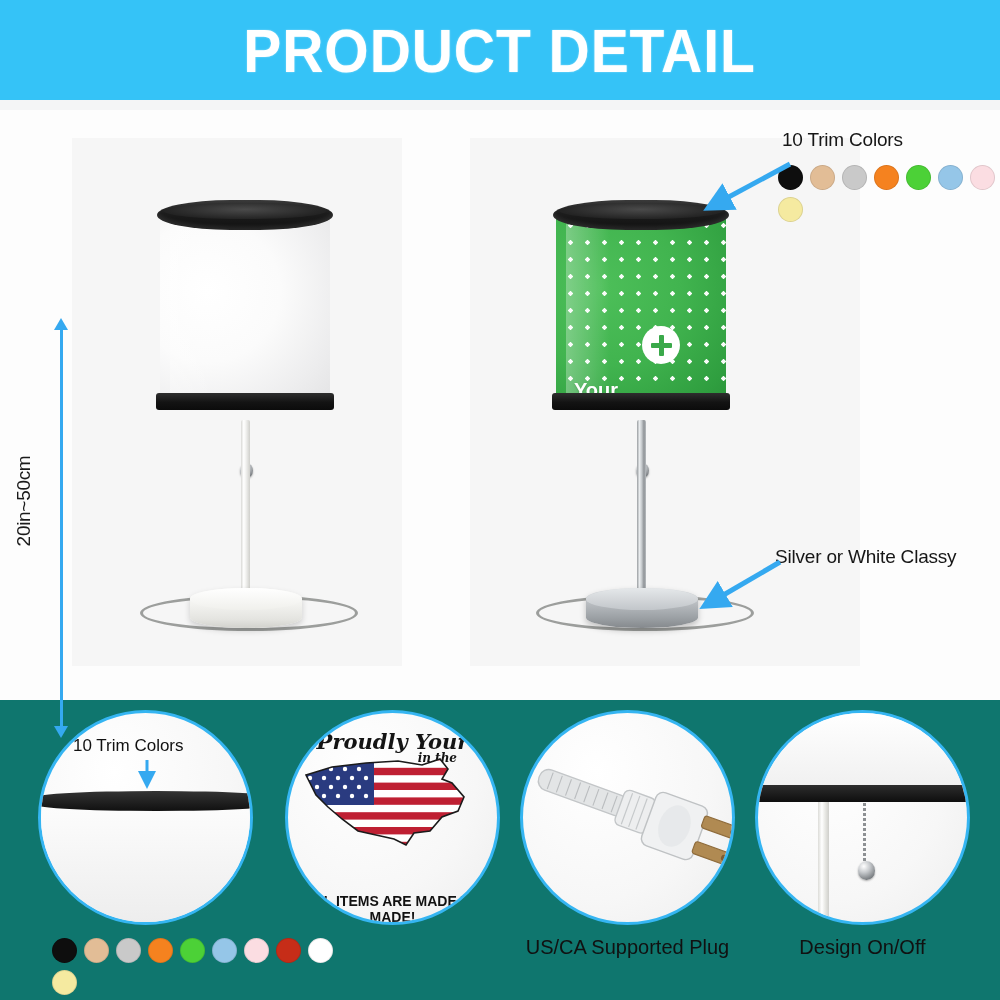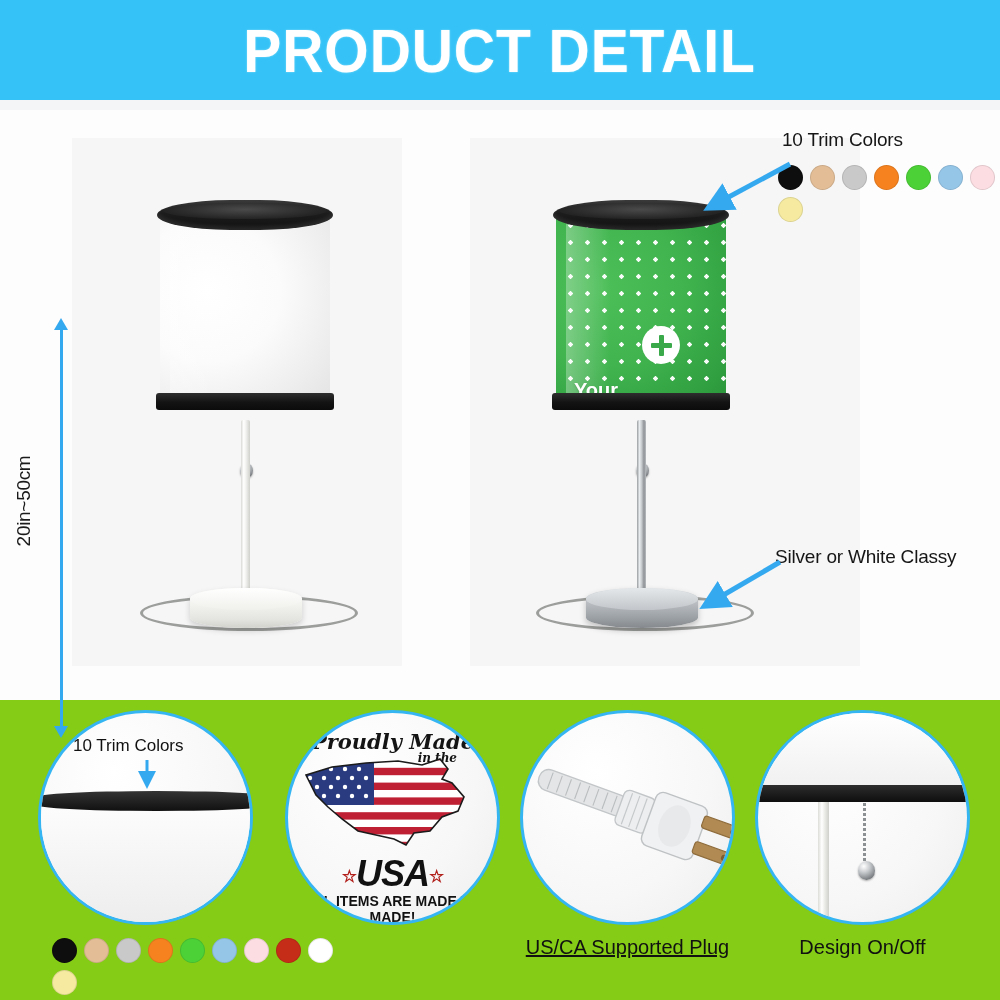--- a/index.html
+++ b/index.html
@@ -9,7 +9,7 @@
     font-family: "Liberation Sans", sans-serif;
     overflow: hidden;
   }
-  #page { position: relative; width: 1000px; height: 1000px; background:#84cc16; }
+  #page { position: relative; width: 1000px; height: 1000px; background:#0f766e; }
 
   
   .header-band {

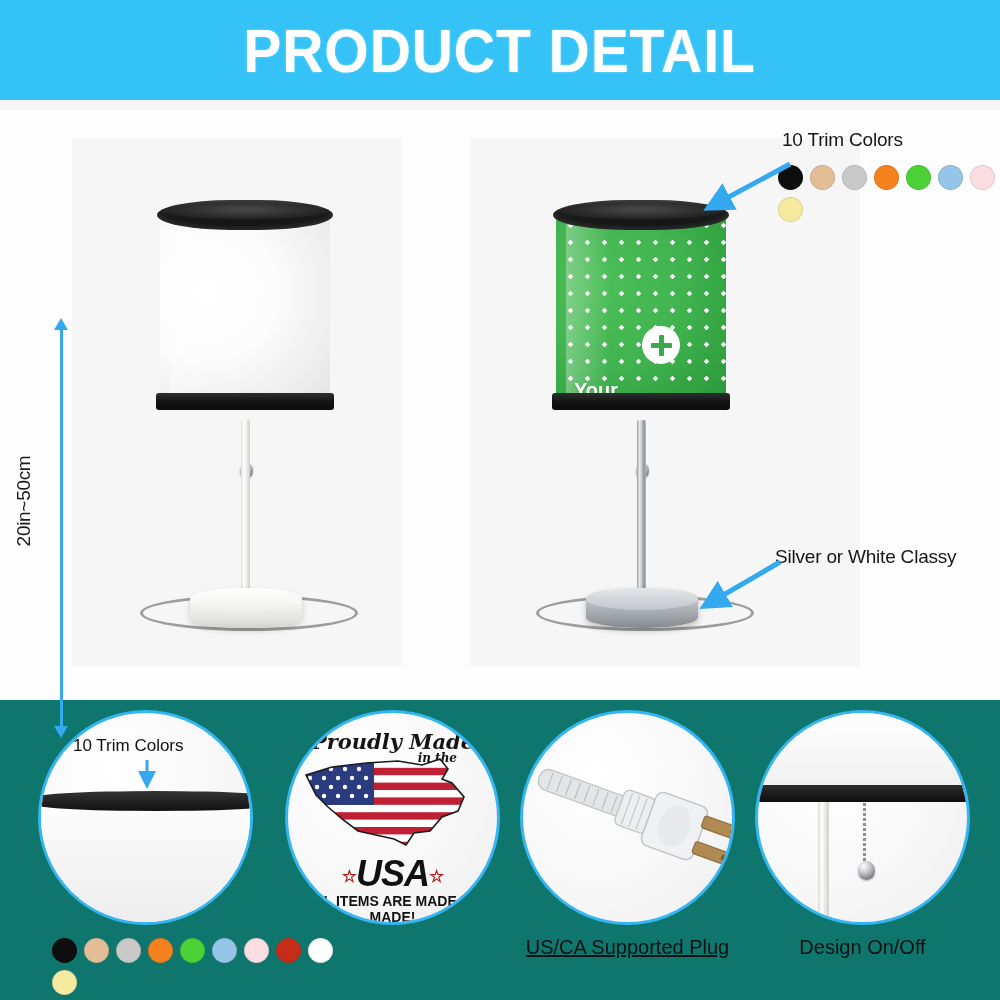--- a/index.html
+++ b/index.html
@@ -382,7 +382,7 @@
 
     <div class="circ" style="left:285px;top:10px;width:215px;height:215px;">
       <div class="usa-wrap">
-        <div class="usa-script">Proudly Made</div>
+        <div class="usa-script">Proudly Your</div>
         <div class="usa-inthe">in the</div>
         <svg class="usa-map" viewBox="0 0 172 96">
           <defs>

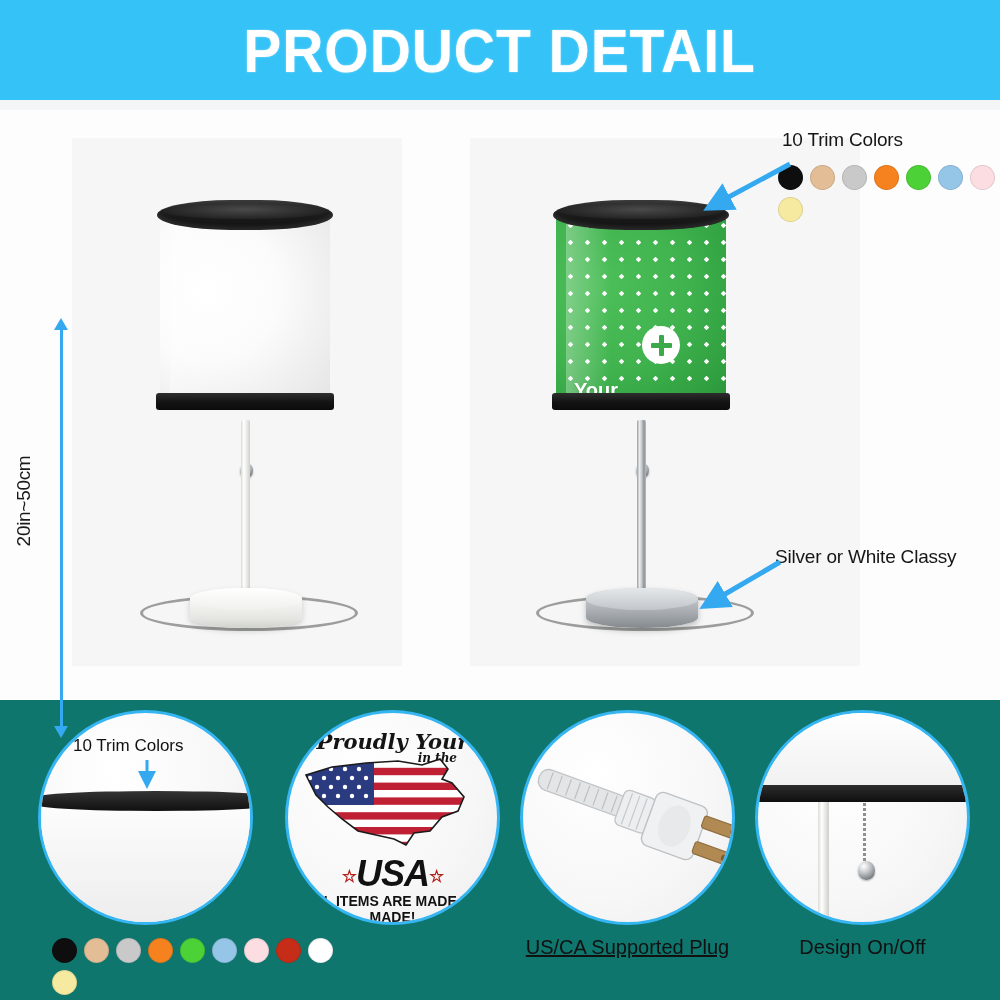--- a/index.html
+++ b/index.html
@@ -434,9 +434,6 @@
                    L156,58 L140,64 L128,78 L112,80 L104,92 L92,86 L74,82 L56,78 L40,66 L26,54
                    L14,42 Z" fill="none" stroke="#1b1b1b" stroke-width="1.6"></path>
         </svg>
-        <div class="usa-big">
-          <span class="usa-star">☆</span><span>USA</span><span class="usa-star">☆</span>
-        </div>
         <div class="usa-sub">ALL ITEMS ARE MADE TO MADE!</div>
       </div>
     </div>

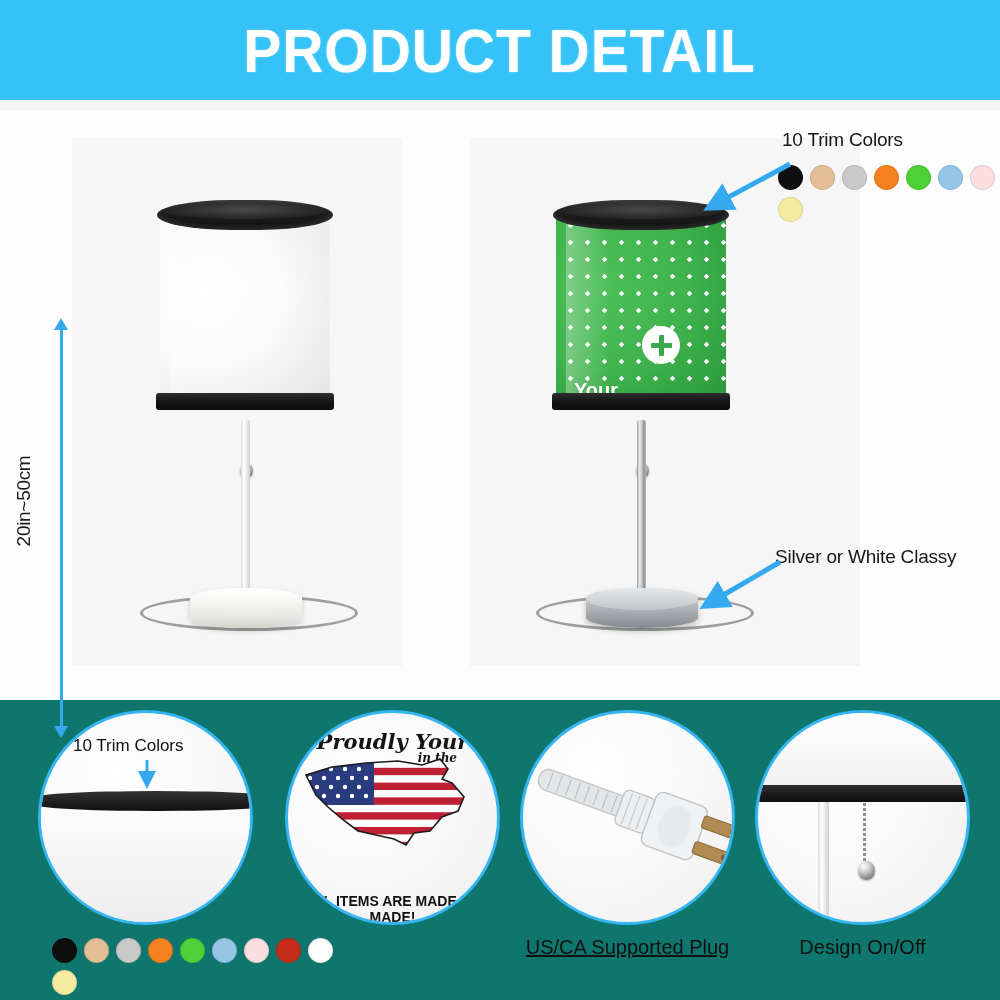--- a/index.html
+++ b/index.html
@@ -467,7 +467,7 @@
         </g>
       </svg>
     </div>
-    <div class="circ-caption" style="left:495px;top:236px;width:265px;text-decoration:underline;">US/CA Supported Plug</div>
+    <div class="circ-caption" style="left:495px;top:236px;width:265px;">US/CA Supported Plug</div>
 
     <div class="circ" style="left:755px;top:10px;width:215px;height:215px;">
       <div style="position:absolute;left:-8px;top:0;width:235px;height:80px;background:linear-gradient(180deg,#ffffff,#efefef);"></div>

